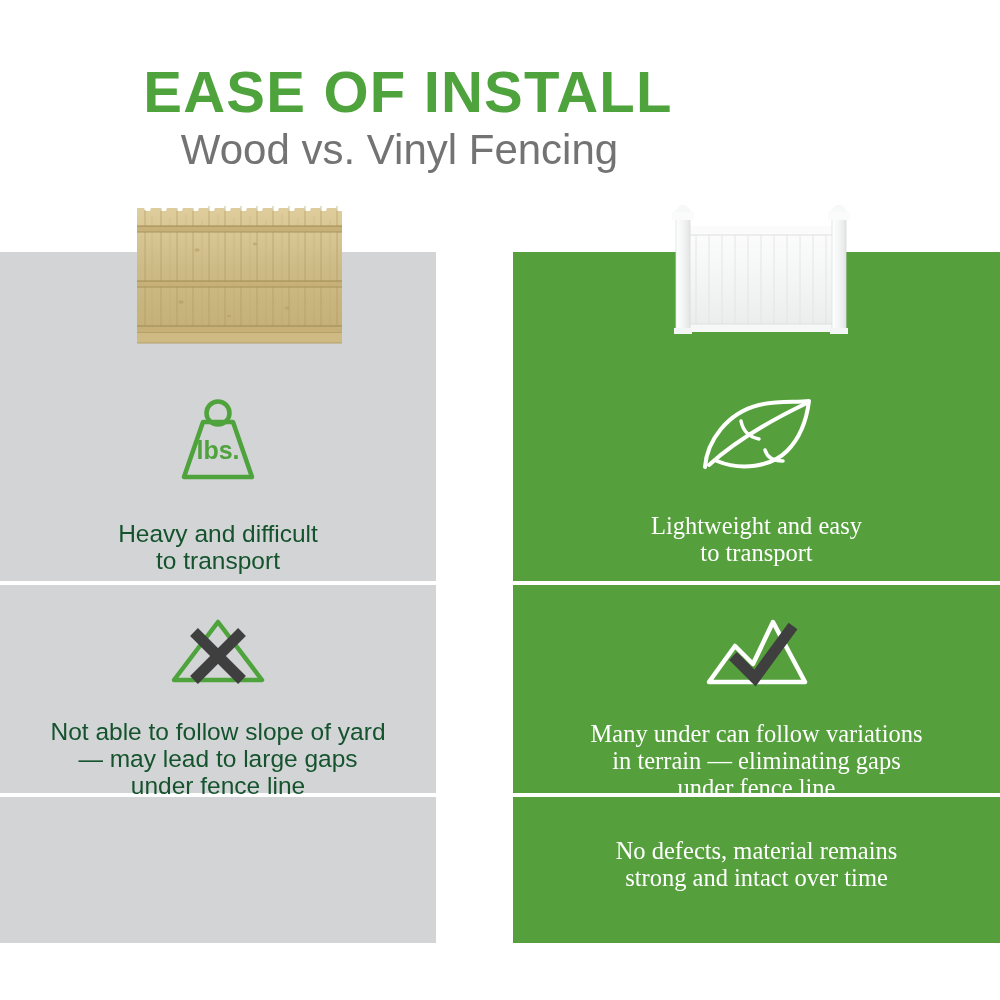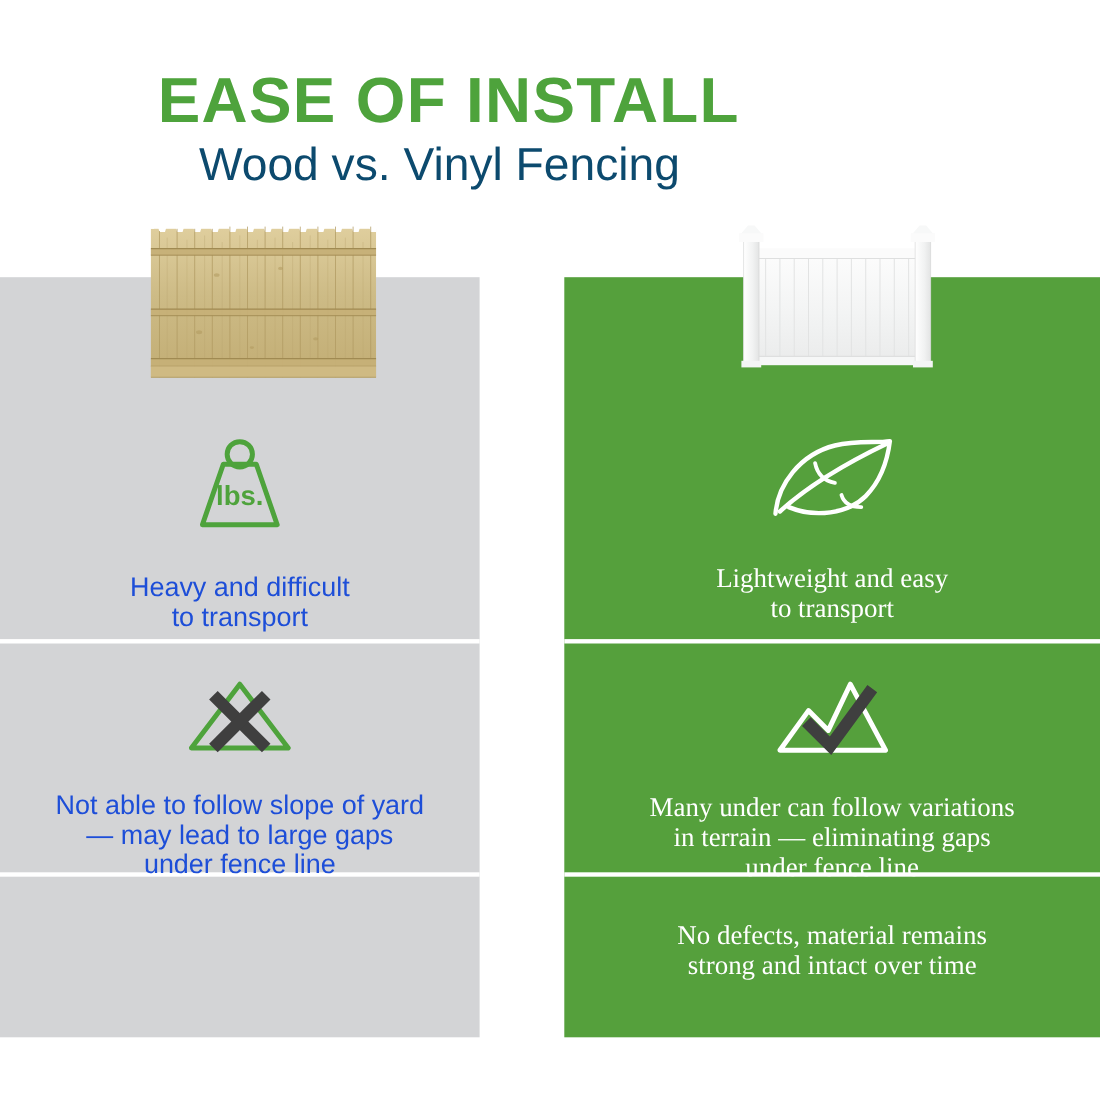--- a/index.html
+++ b/index.html
@@ -44,7 +44,7 @@
     width: 799px;
     font-size: 42px;
     font-weight: normal;
-    color: #0c4a6e;
+    color: #737373;
     line-height: 1.05;
   }
 

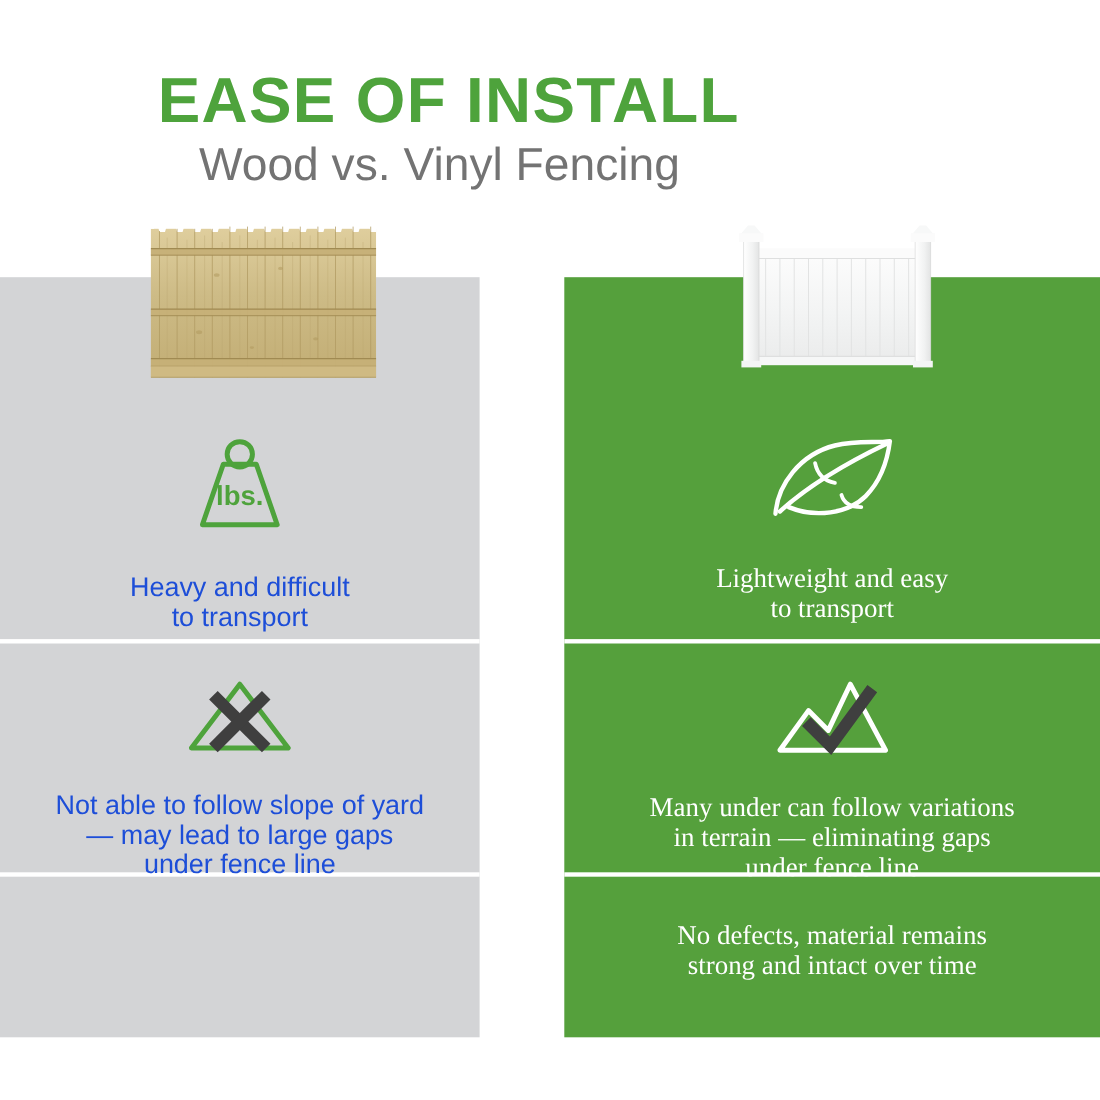--- a/index.html
+++ b/index.html
@@ -100,7 +100,7 @@
   .row-text {
     font-size: 24.5px;
     line-height: 27px;
-    color: #1d4ed8;
+    color: #14532d;
     white-space: pre-line;
   }
   .col-right .row-text { color: #ffffff; font-family: Liberation Serif, serif; }

